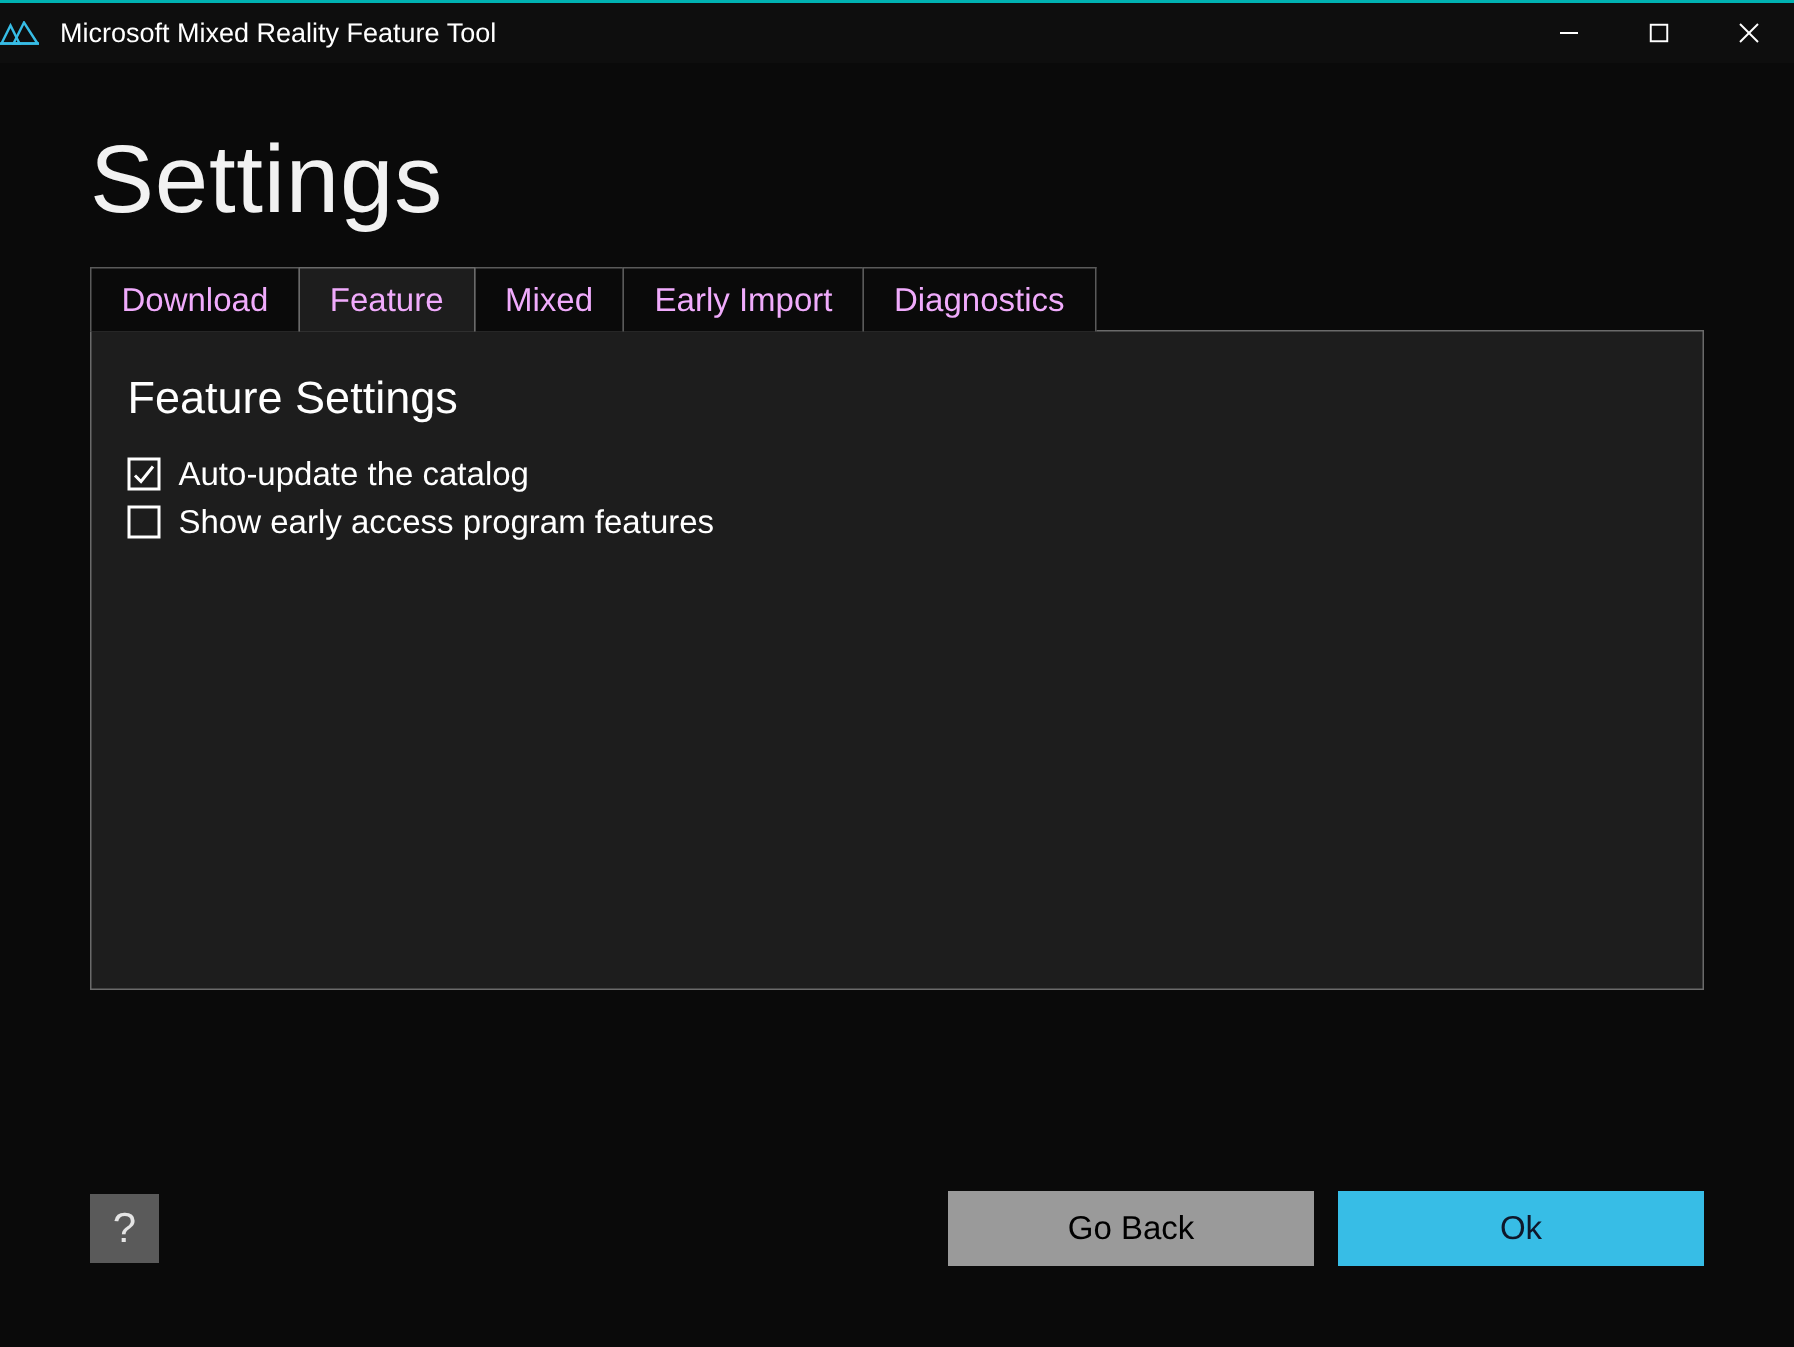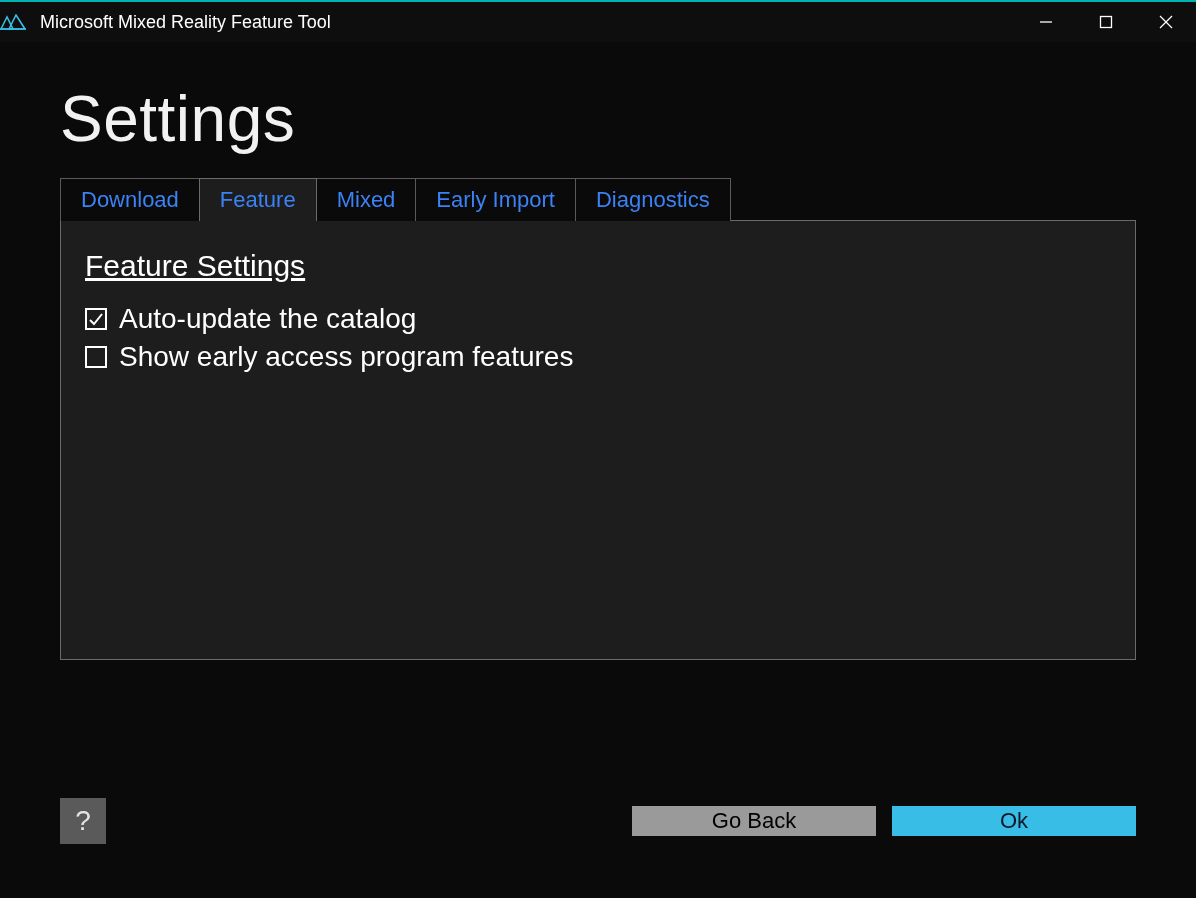--- a/index.html
+++ b/index.html
@@ -72,7 +72,7 @@
       padding: 8px 20px;
       font-size: 22px;
       font-weight: 400;
-      color: #3b82f6;
+      color: #f0abfc;
       border: 1px solid #5a5a5a;
       border-bottom: none;
       background: #0a0a0a;

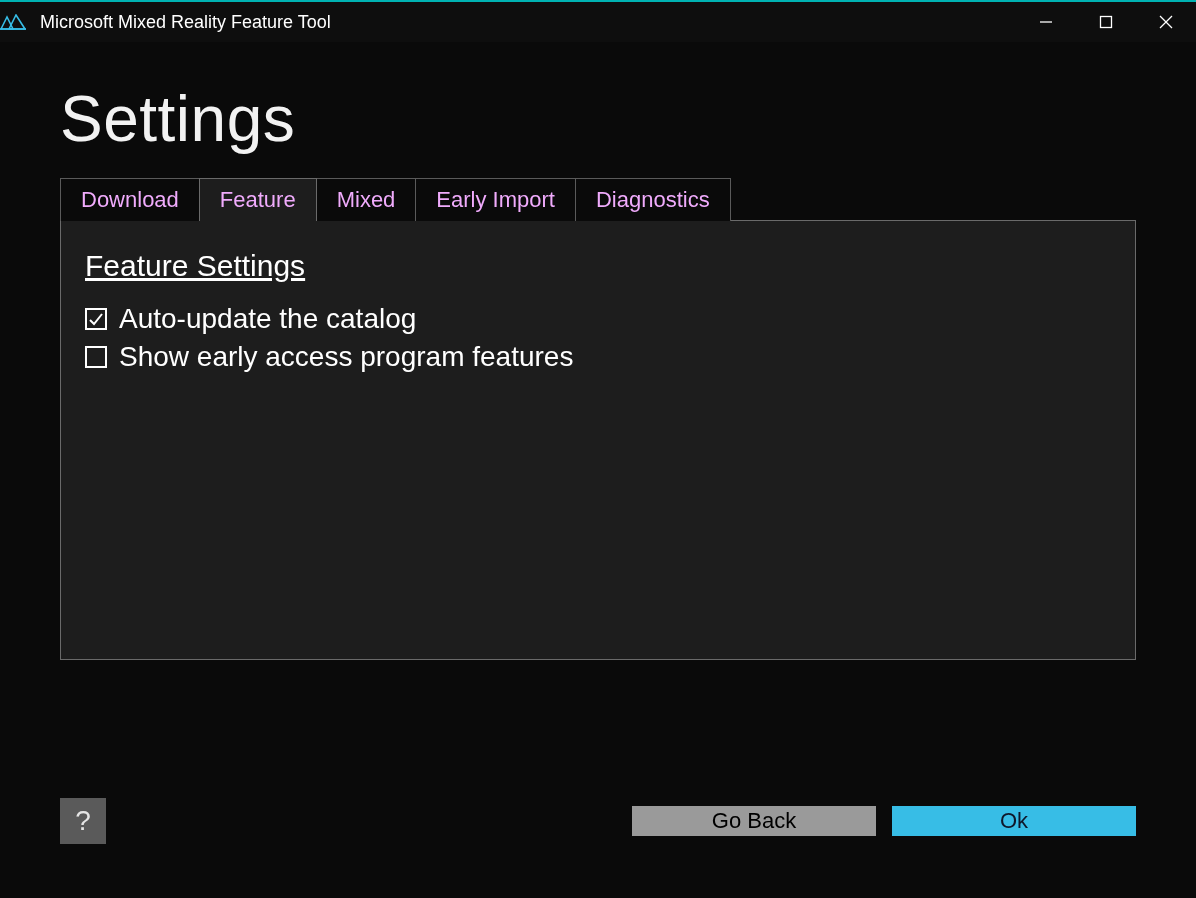--- a/index.html
+++ b/index.html
@@ -97,7 +97,6 @@
       font-size: 30px;
       font-weight: 400;
       margin-bottom: 20px;
-      text-decoration: underline;
     }
     .check-row {
       display: flex;

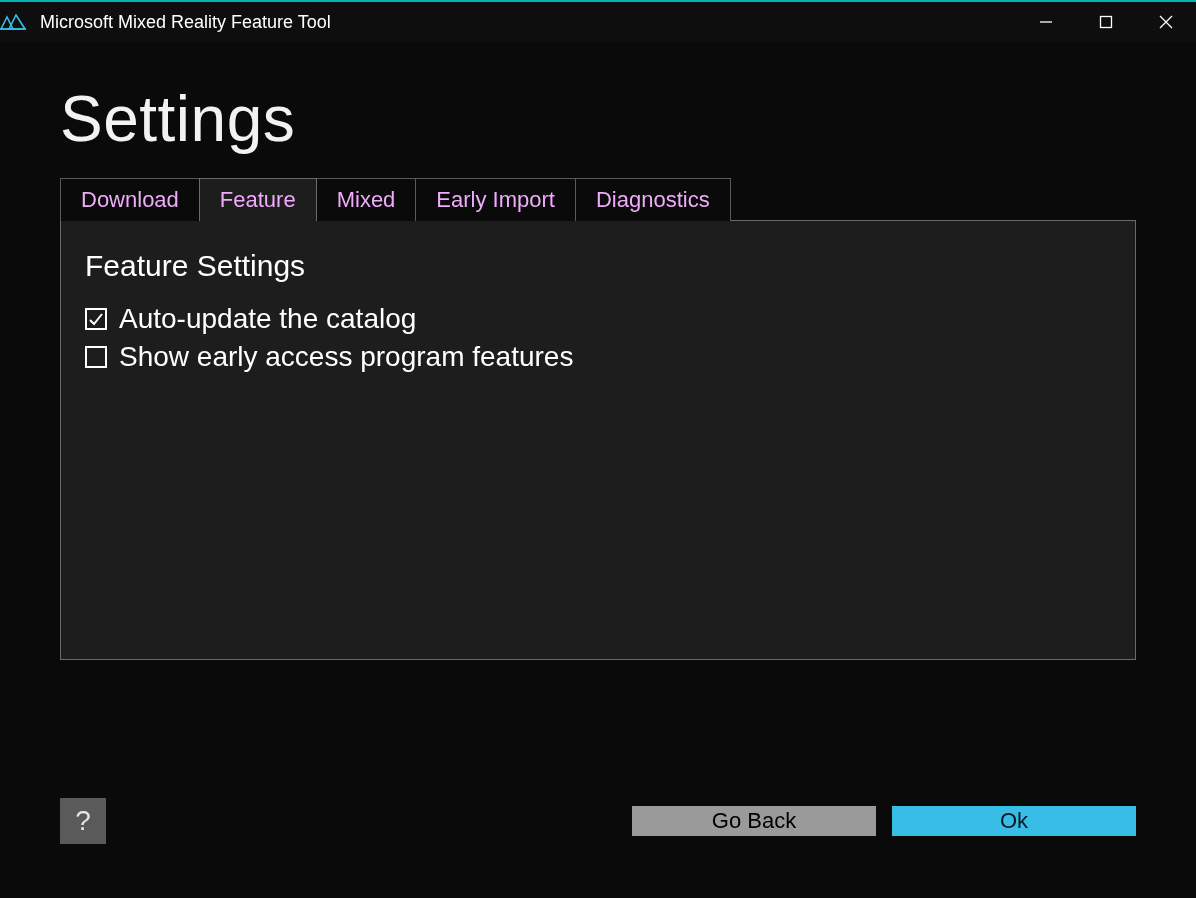--- a/index.html
+++ b/index.html
@@ -116,7 +116,7 @@
     }
     .checkbox svg { display:block; }
     .check-label {
-      font-size: 28px;
+      font-size: 22px;
       font-weight: 400;
     }
     

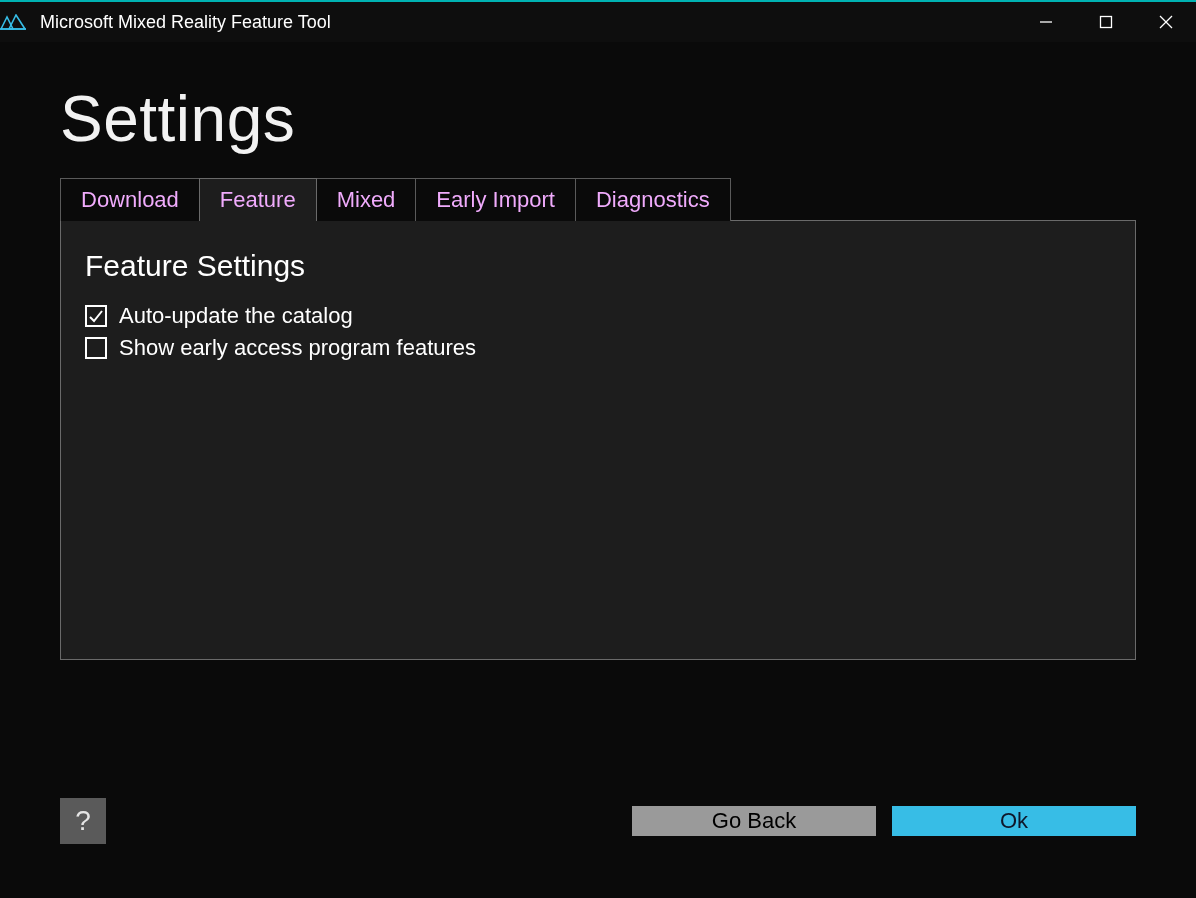--- a/index.html
+++ b/index.html
@@ -143,7 +143,7 @@
     .spacer { flex:1; }
     .btn {
       width: 244px;
-      height: 30px;
+      height: 50px;
       display: flex;
       align-items: center;
       justify-content: center;

